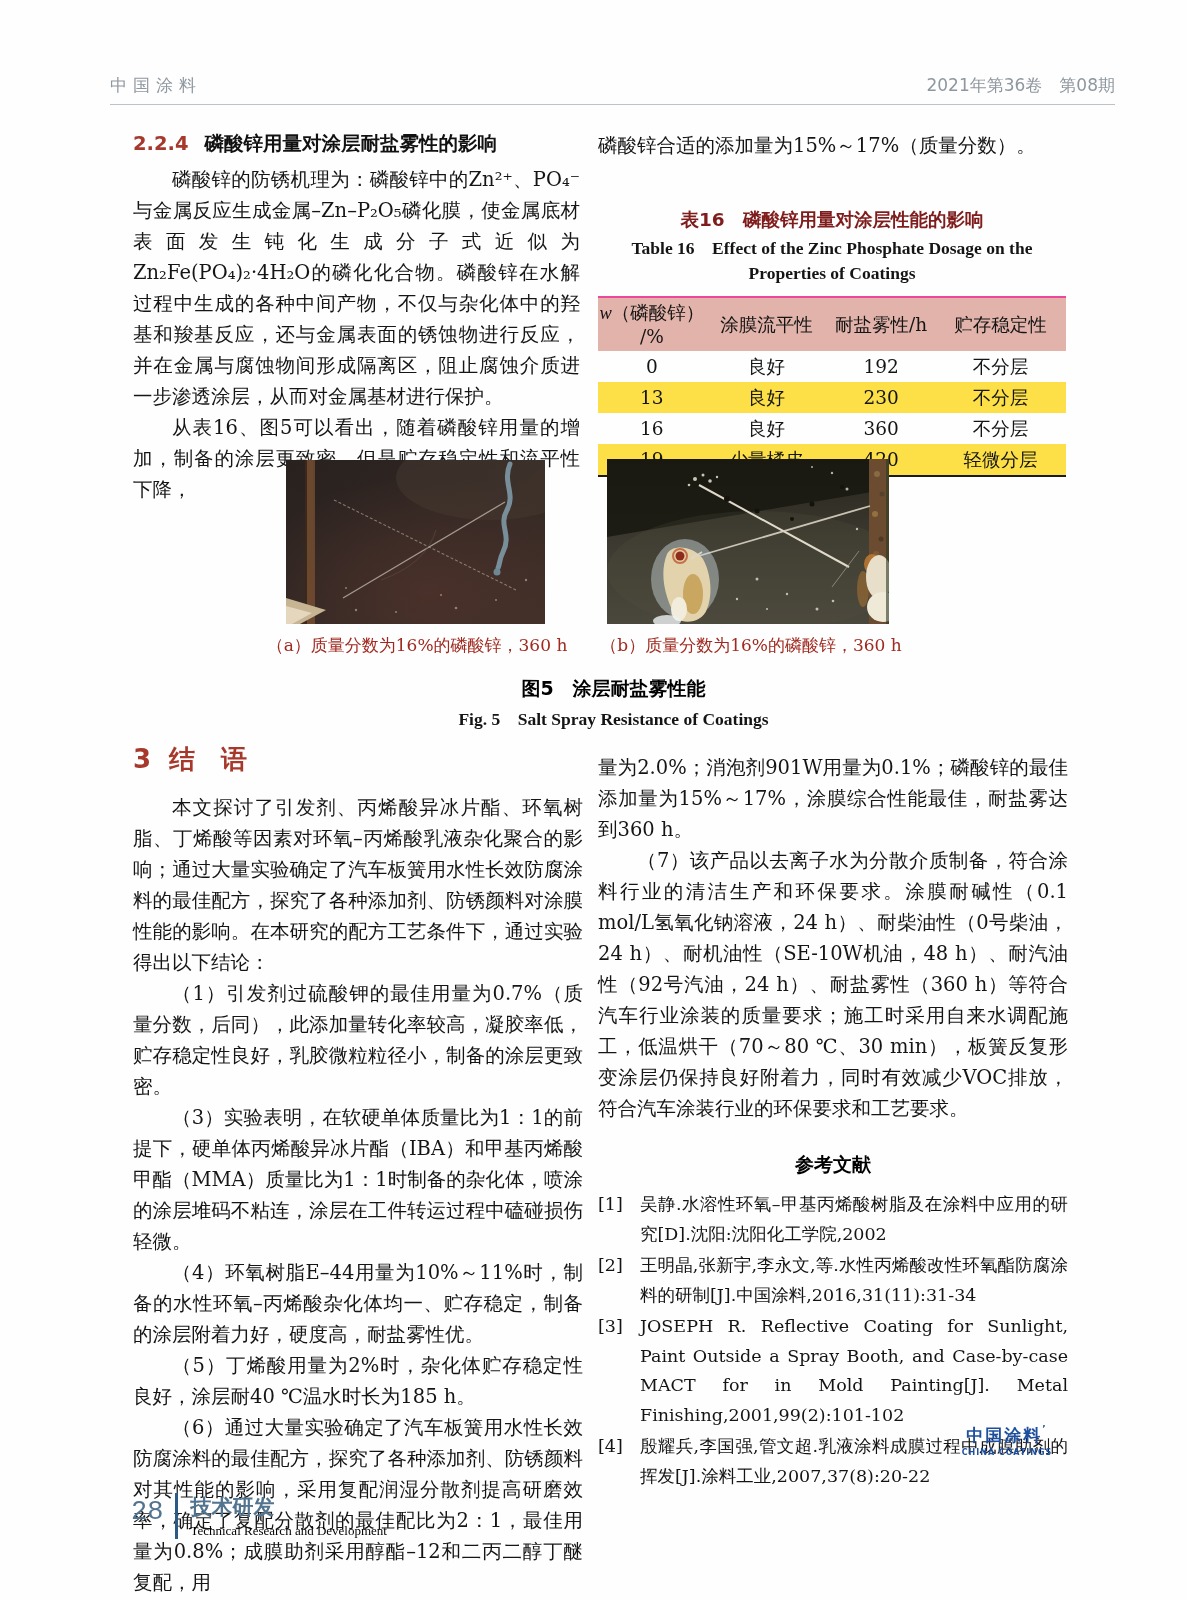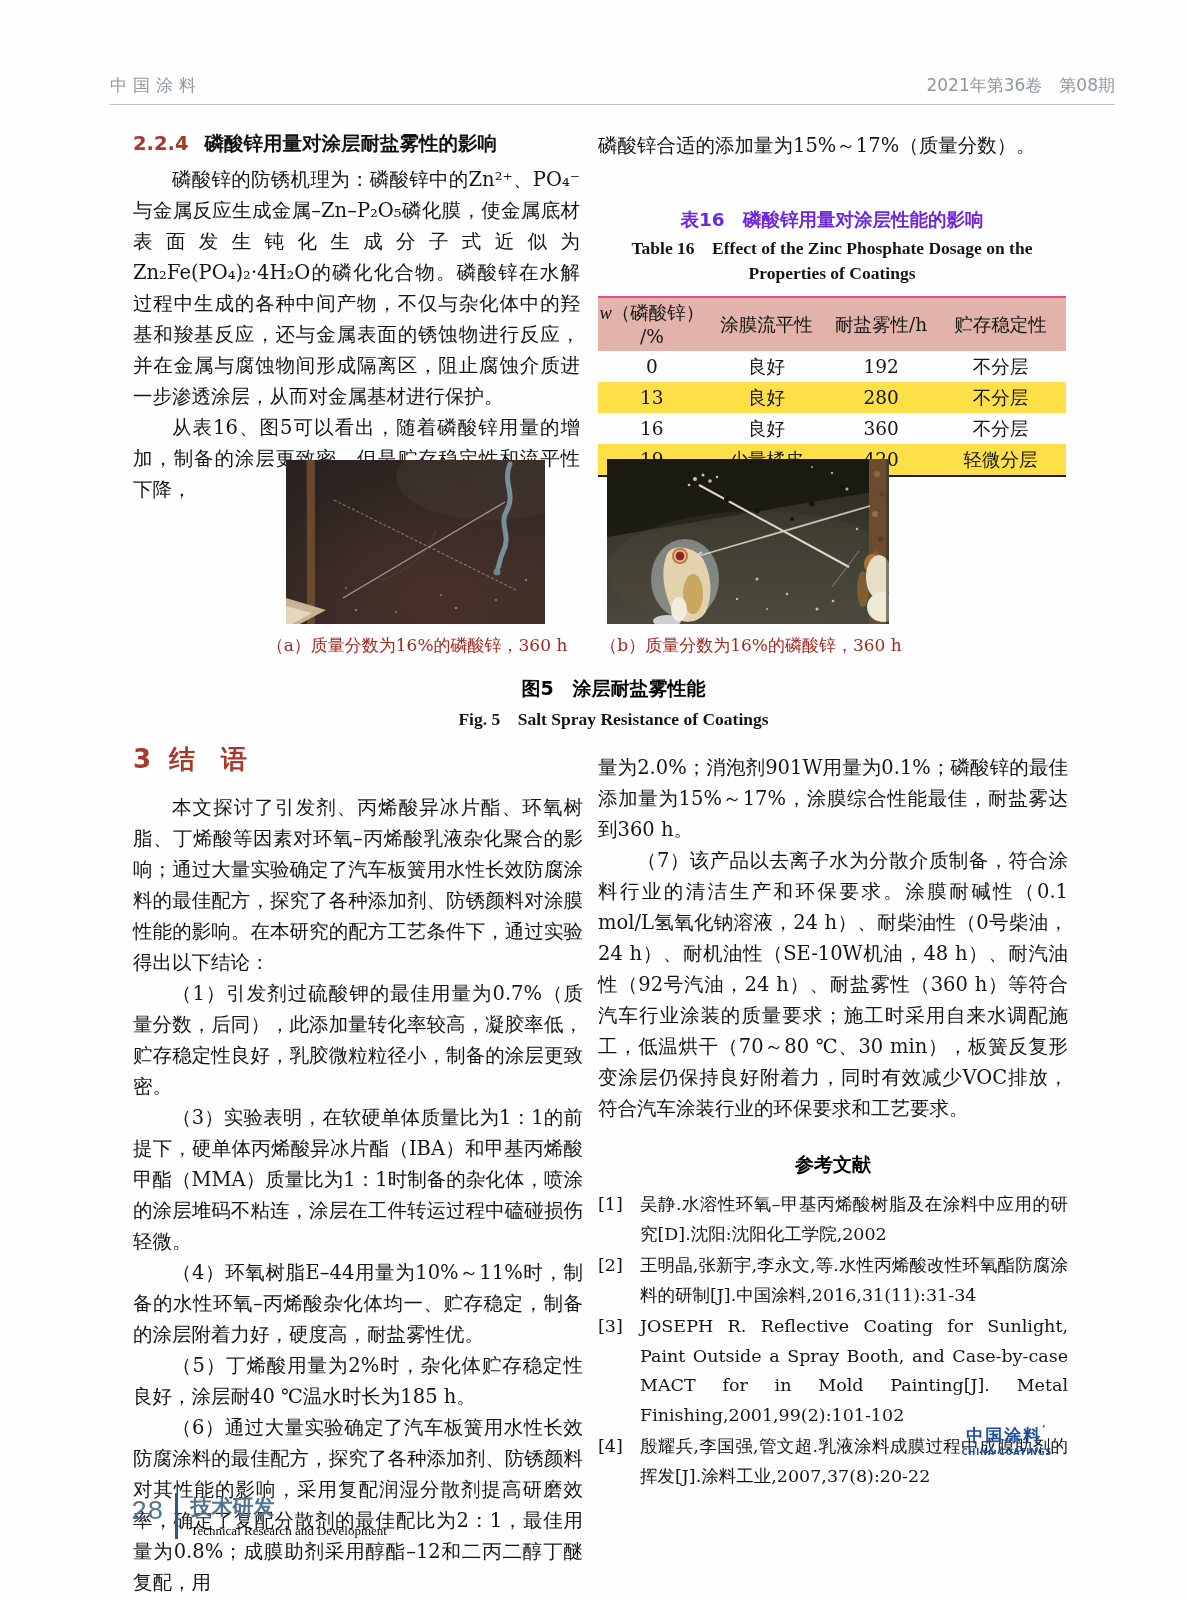--- a/index.html
+++ b/index.html
@@ -26,7 +26,7 @@
   
   .col-rt{position:absolute;left:598px;top:130px;width:468px;}
   .tbl-title-zh{margin-top:46px;text-align:center;font-family:"DejaVu Sans", sans-serif;
-                font-weight:bold;font-size:18.5px;color:#6d28d9;}
+                font-weight:bold;font-size:18.5px;color:#7f1d1d;}
   .tbl-title-en{text-align:center;font-family:"Liberation Serif", serif;font-weight:bold;
                 font-size:17.5px;line-height:25px;margin-top:4px;}
   table.t16{width:100%;border-collapse:collapse;margin-top:10px;

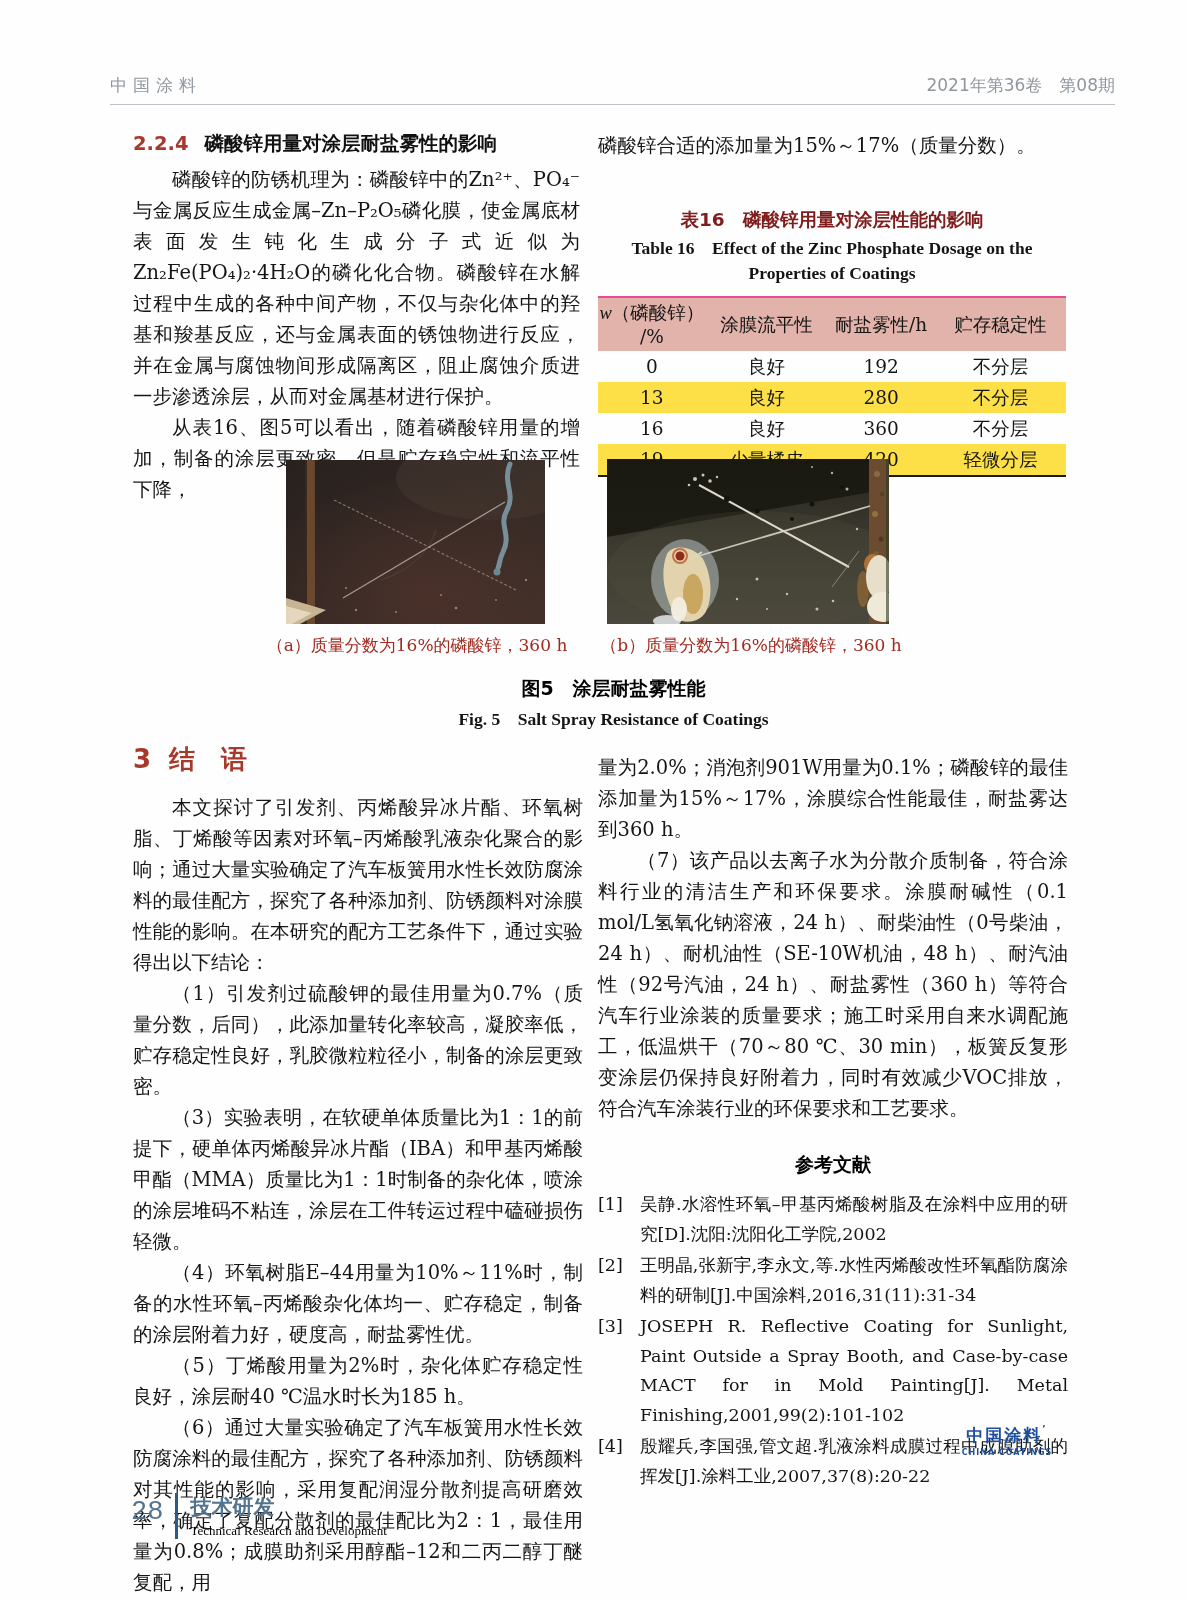--- a/index.html
+++ b/index.html
@@ -128,7 +128,7 @@
           <tr class="pink">
             <td>13</td>
             <td>良好</td>
-            <td>280</td>
+            <td>230</td>
             <td>不分层</td>
           </tr>
           <tr>

